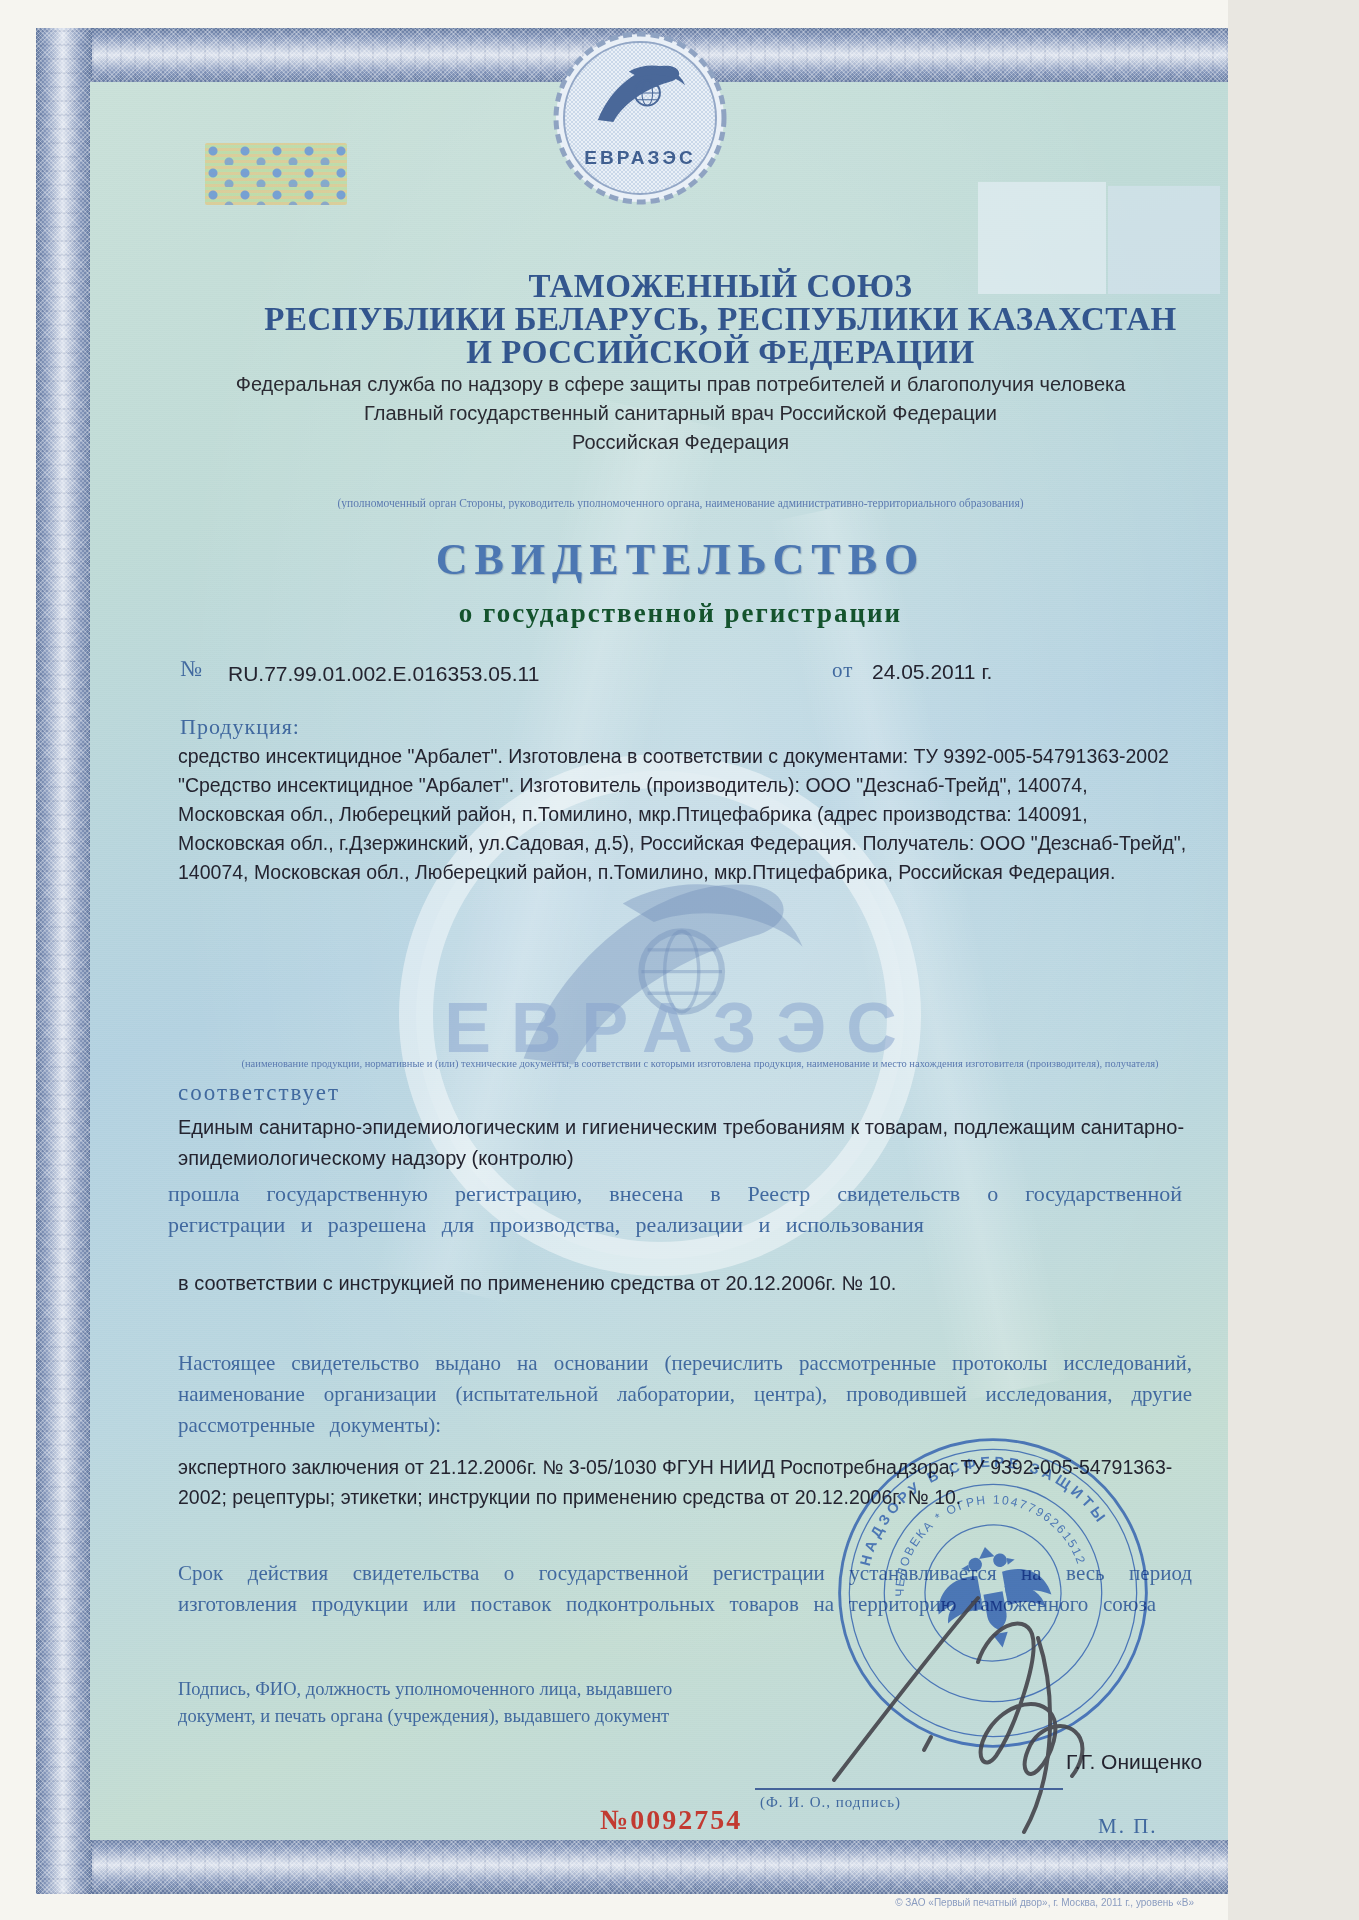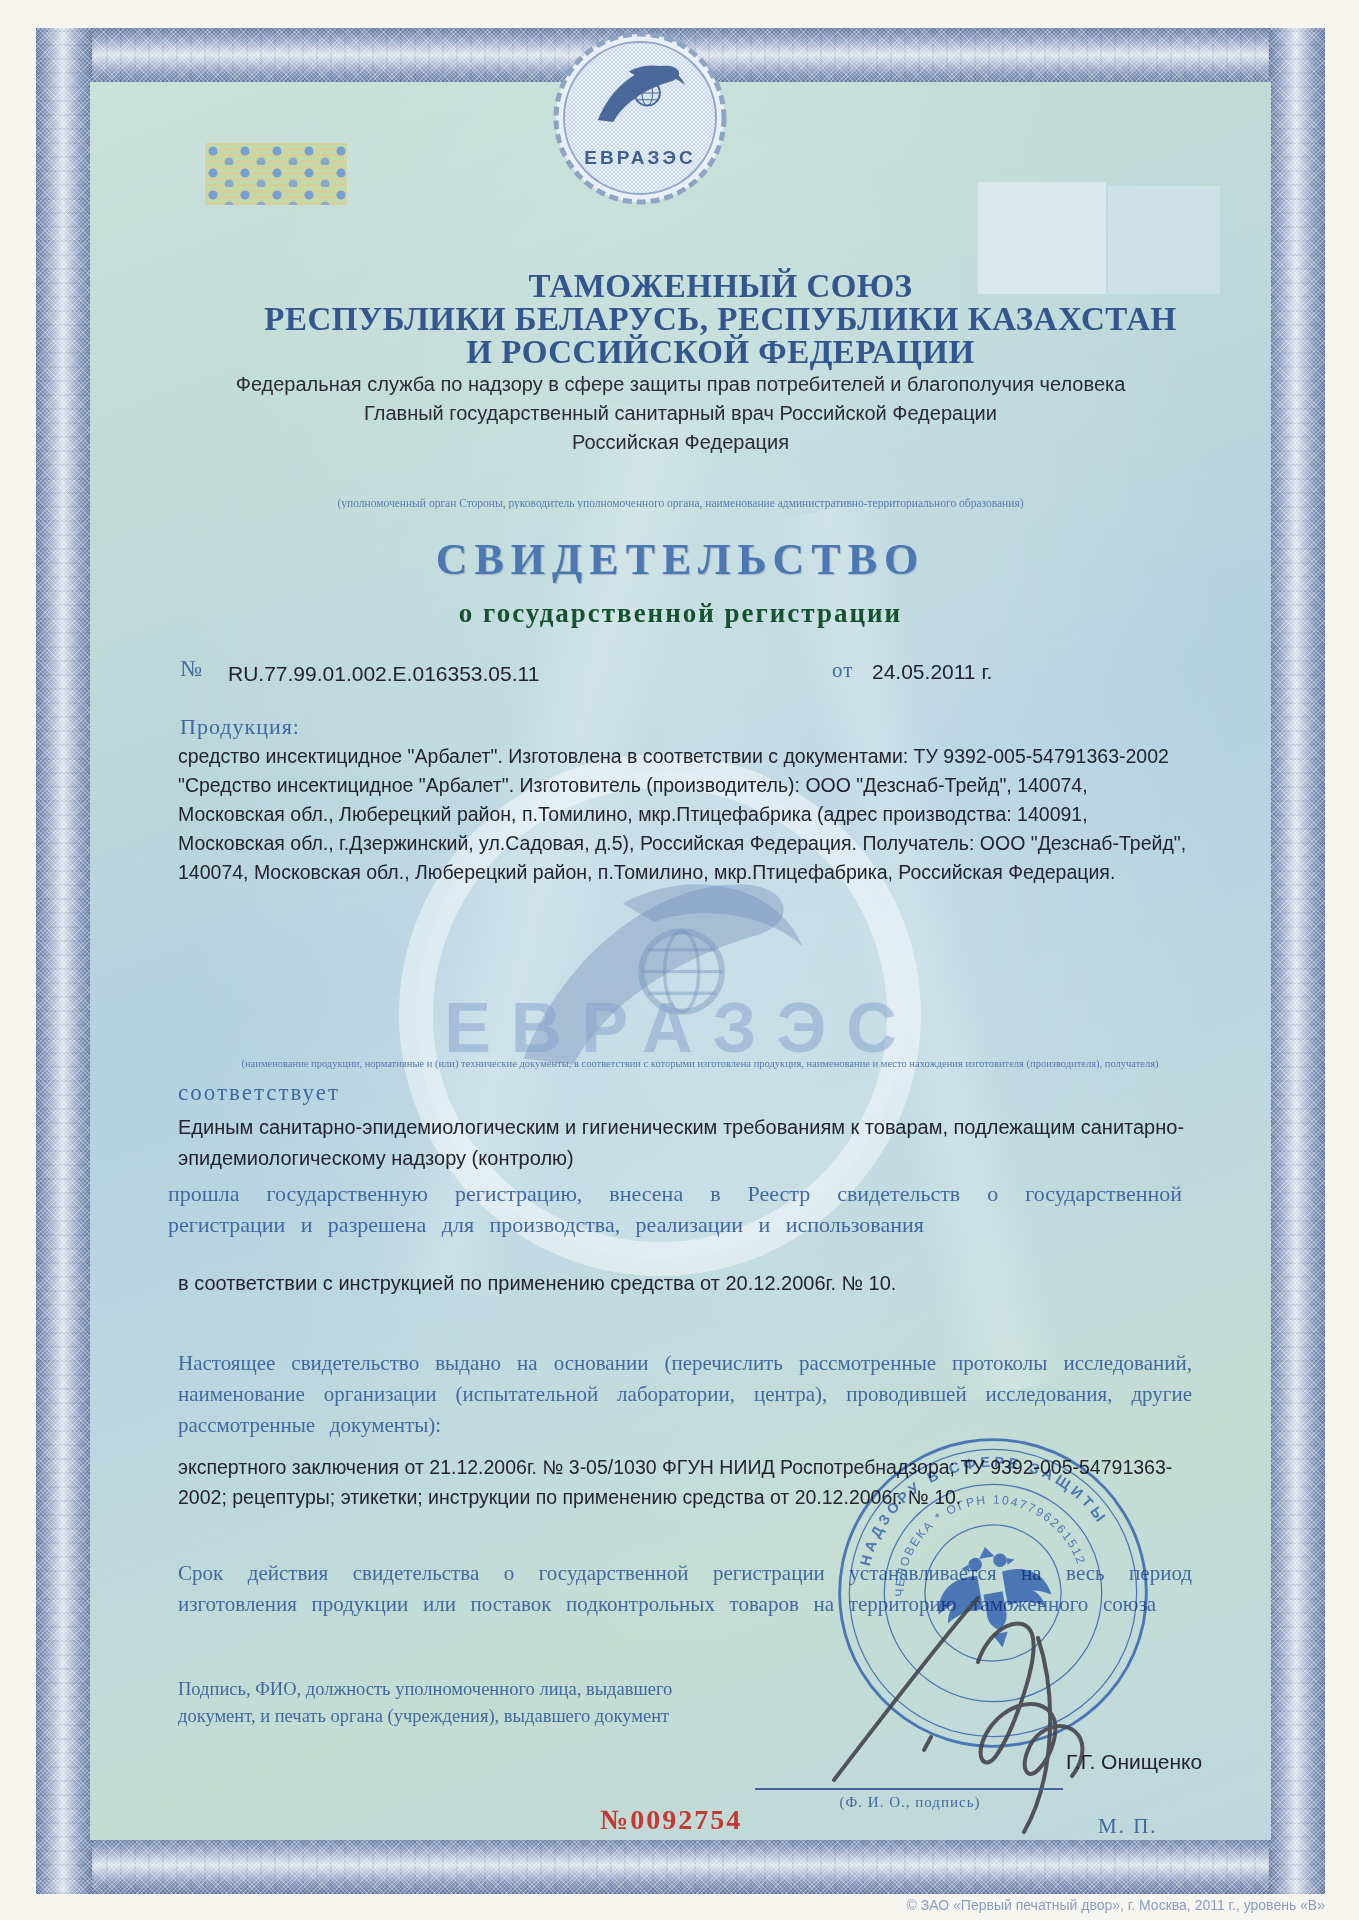--- a/index.html
+++ b/index.html
@@ -4,7 +4,7 @@
 <style>
   html,body{margin:0;padding:0;}
   body{background:#e9e7e1;font-family:"Liberation Sans",sans-serif;}
-  .page{position:relative;width:1359px;height:1920px;background:#f6f5f0;overflow:hidden;}
+  .page{position:relative;width:1228px;height:1920px;background:#f6f5f0;overflow:hidden;}
   
   .bstrip{position:absolute;z-index:1;}
   .b-horiz{background:

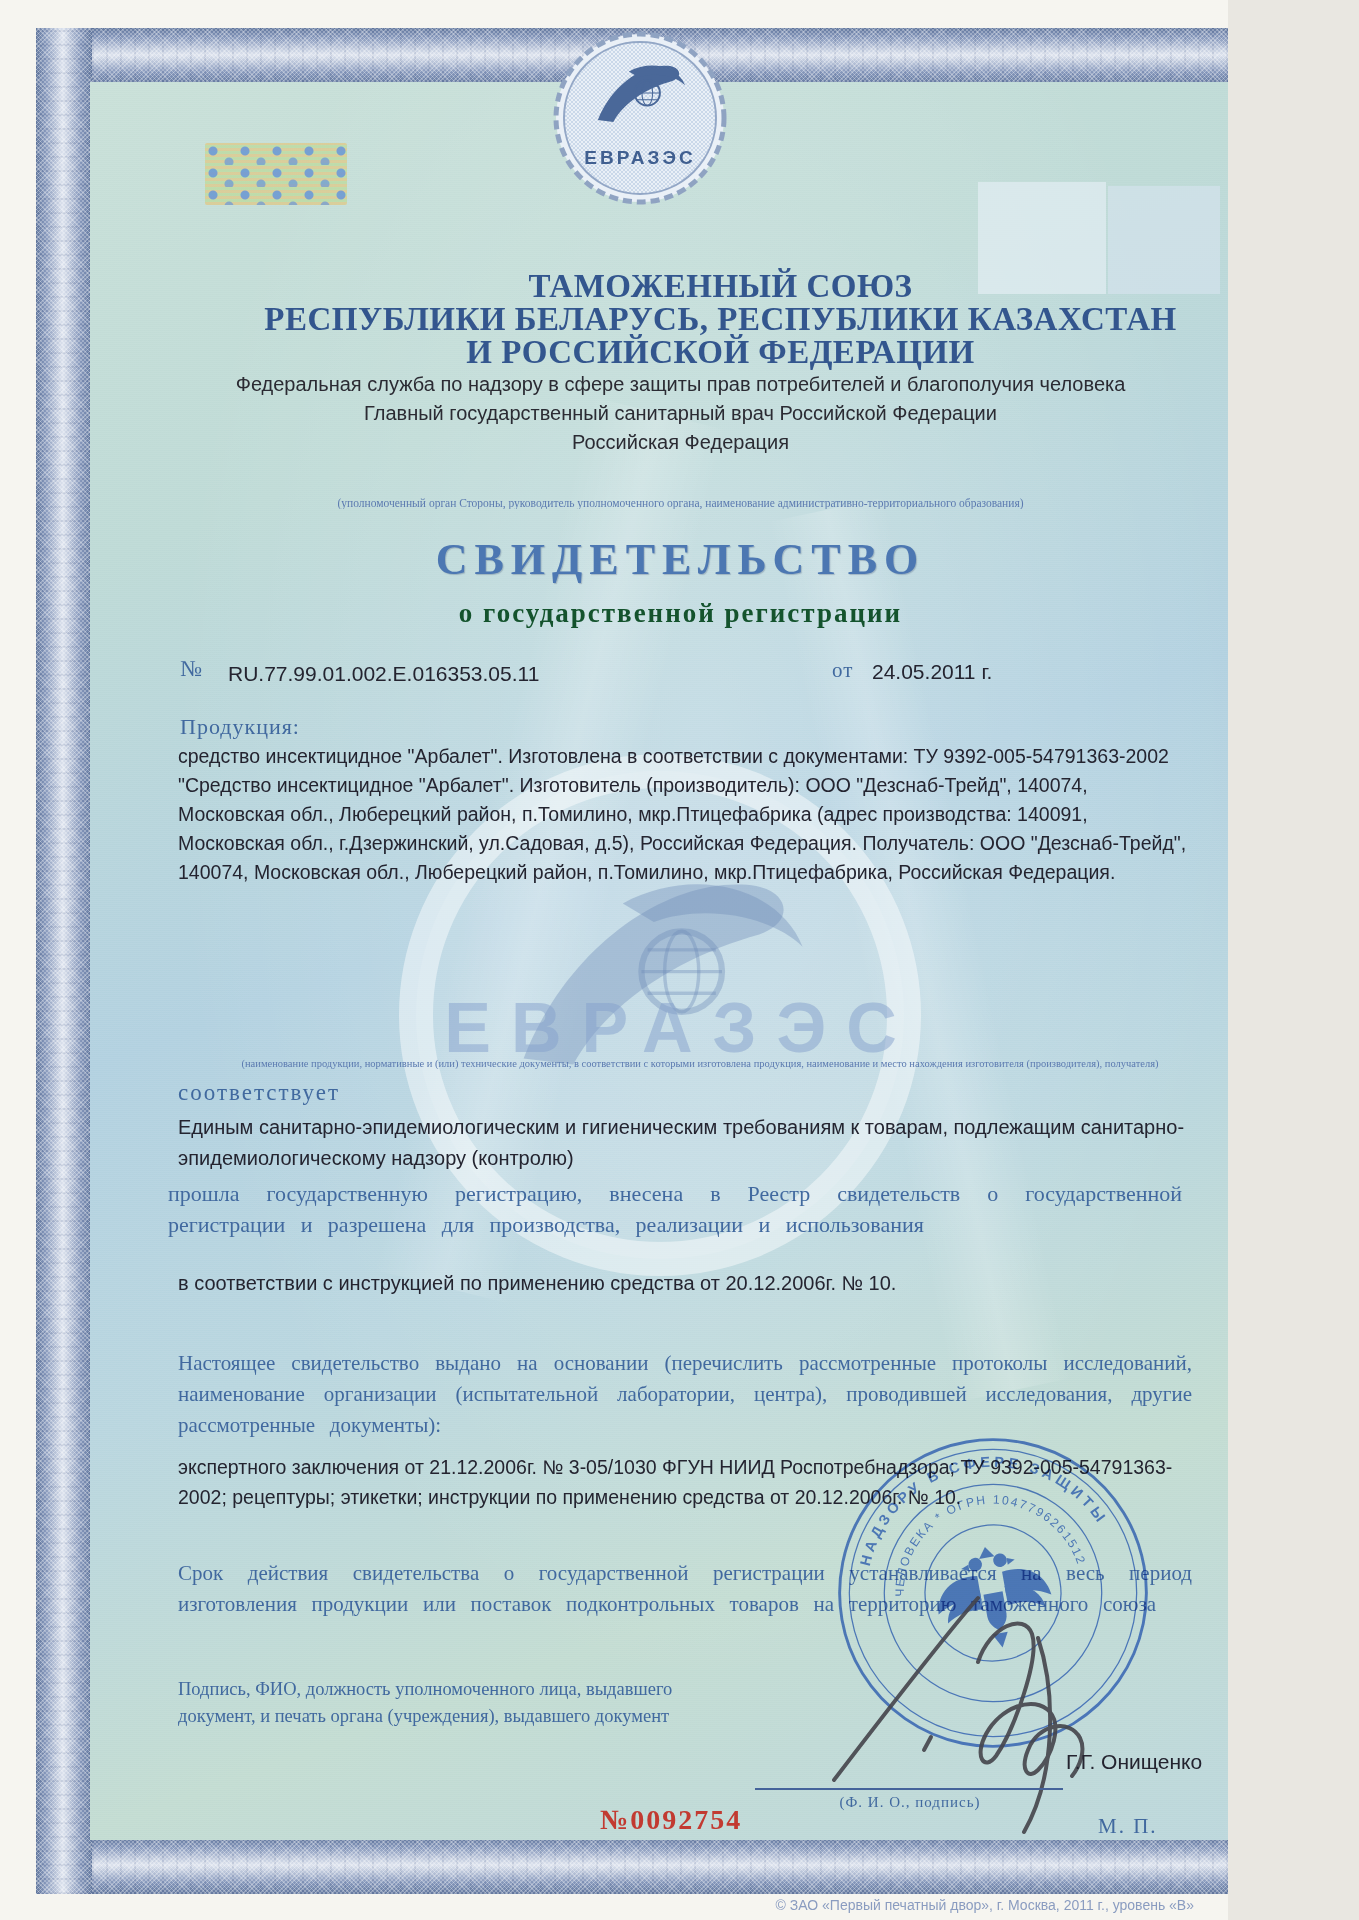--- a/index.html
+++ b/index.html
@@ -191,7 +191,7 @@
   </svg>
 
   <div class="sigline"></div>
-  <div class="t serif-blue" style="left:760px;top:1794px;width:300px;text-align:center;font-size:15px;letter-spacing:1px;z-index:9">(Ф. И. О., подпись)</div>
+  <div class="t serif-blue" style="left:760px;top:1794px;width:300px;text-align:left;font-size:15px;letter-spacing:1px;z-index:9">(Ф. И. О., подпись)</div>
   <div class="t sans-dark" style="left:1066px;top:1750px;font-size:21px;z-index:9">Г.Г. Онищенко</div>
   <div class="t red-num" style="left:600px;top:1804px;z-index:9">№0092754</div>
   <div class="t serif-blue" style="left:1098px;top:1814px;font-size:21px;letter-spacing:2px;z-index:9">М. П.</div>

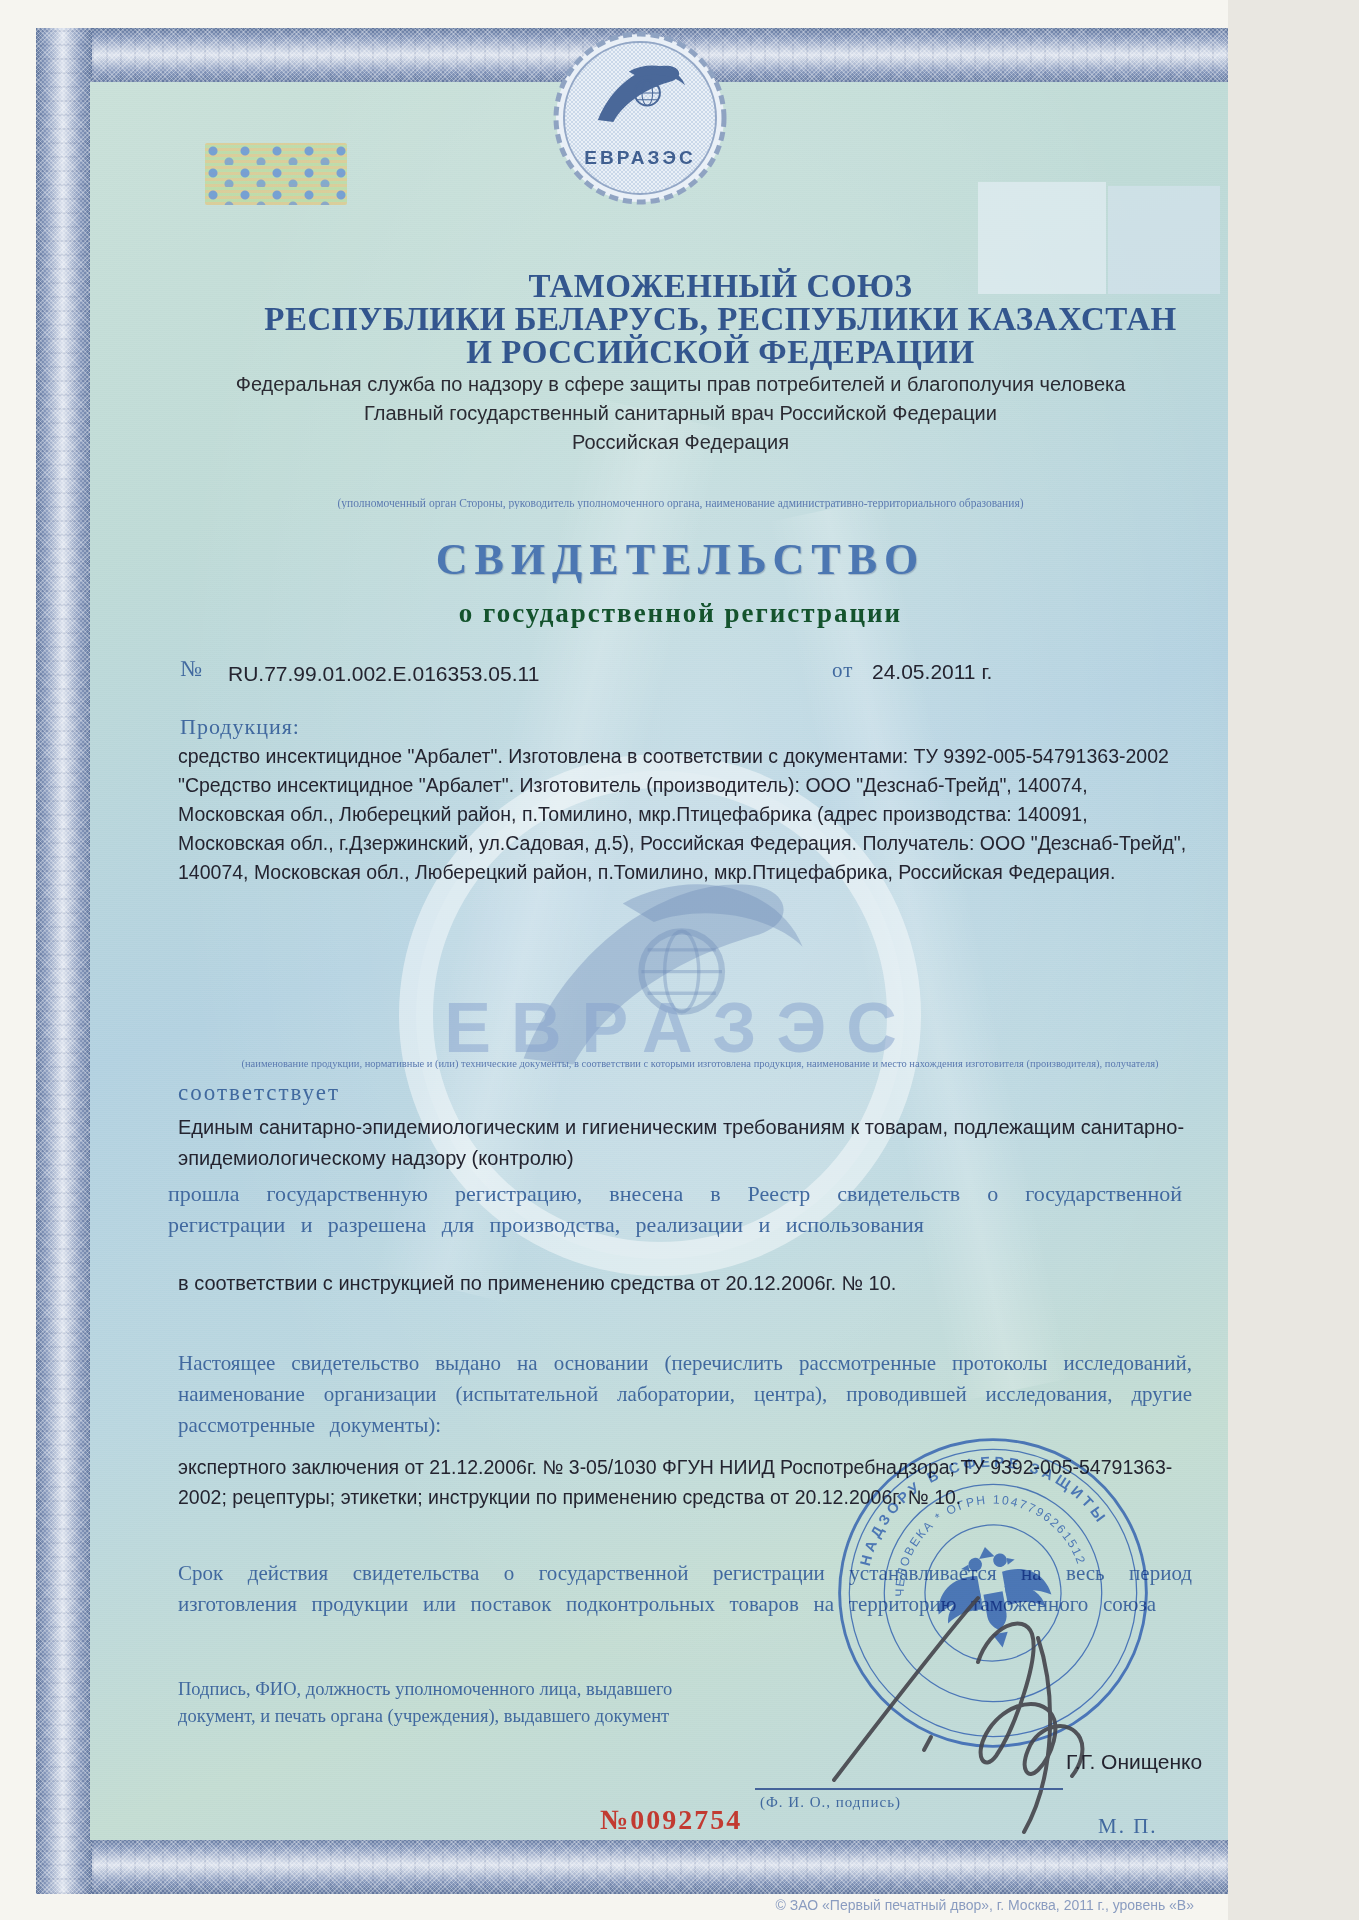--- a/index.html
+++ b/index.html
@@ -64,7 +64,7 @@
   .signature{position:absolute;left:826px;top:1540px;width:330px;height:300px;z-index:8;}
   .sigline{position:absolute;left:755px;top:1788px;width:308px;height:2px;background:#44639a;z-index:9;}
   .footer{position:absolute;right:34px;top:1897px;z-index:5;font-family:"Liberation Sans",sans-serif;
-    font-size:14px;color:#8a9cc0;}
+    font-size:10px;color:#8a9cc0;}
 </style>
 </head>
 <body>

